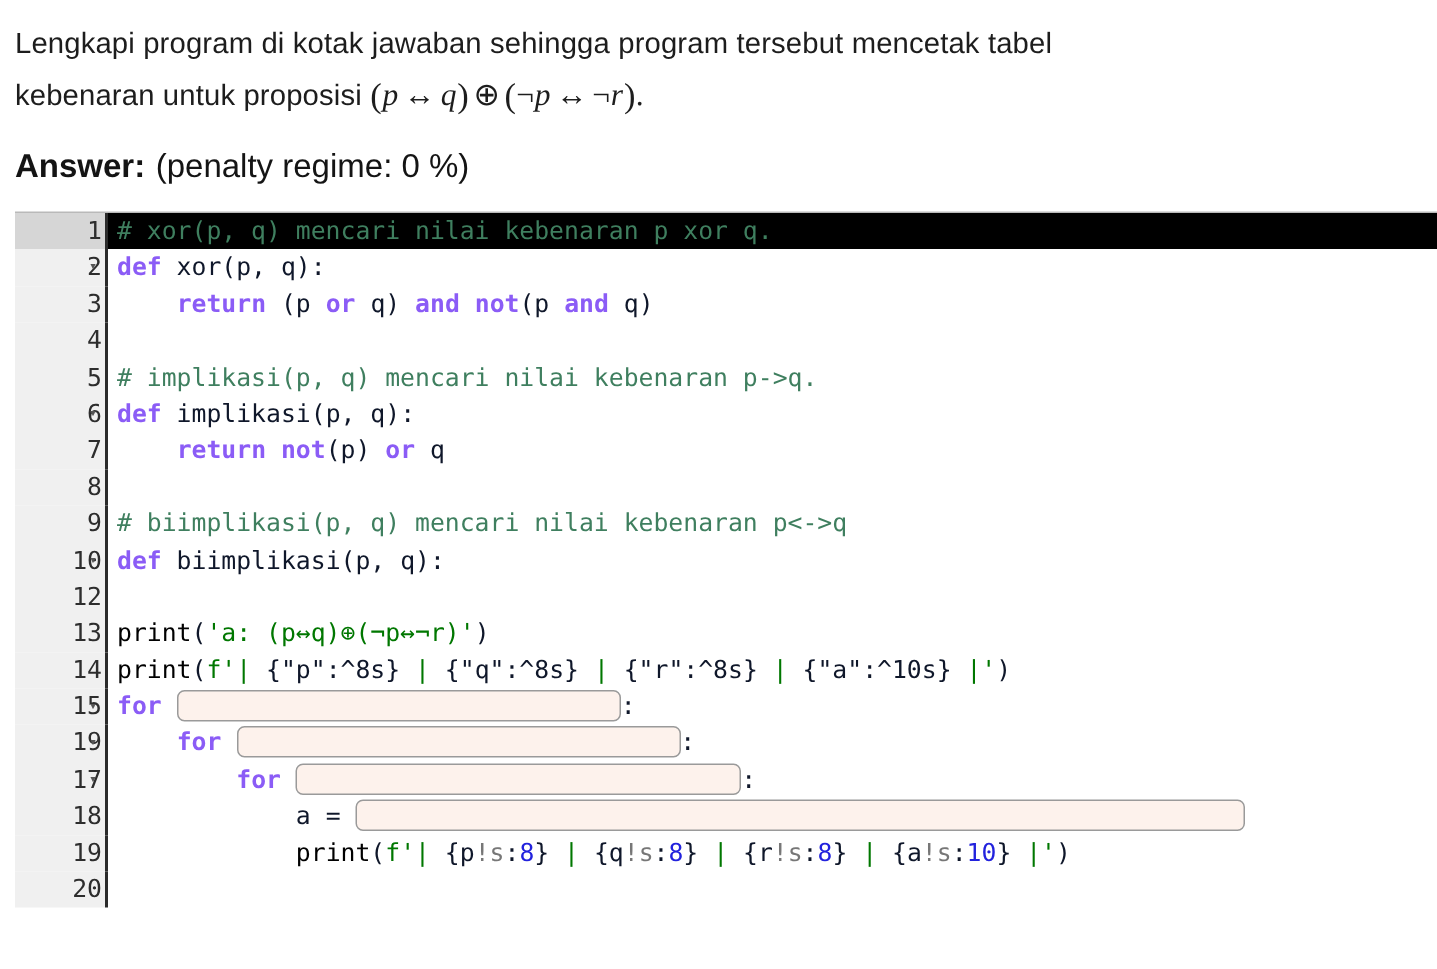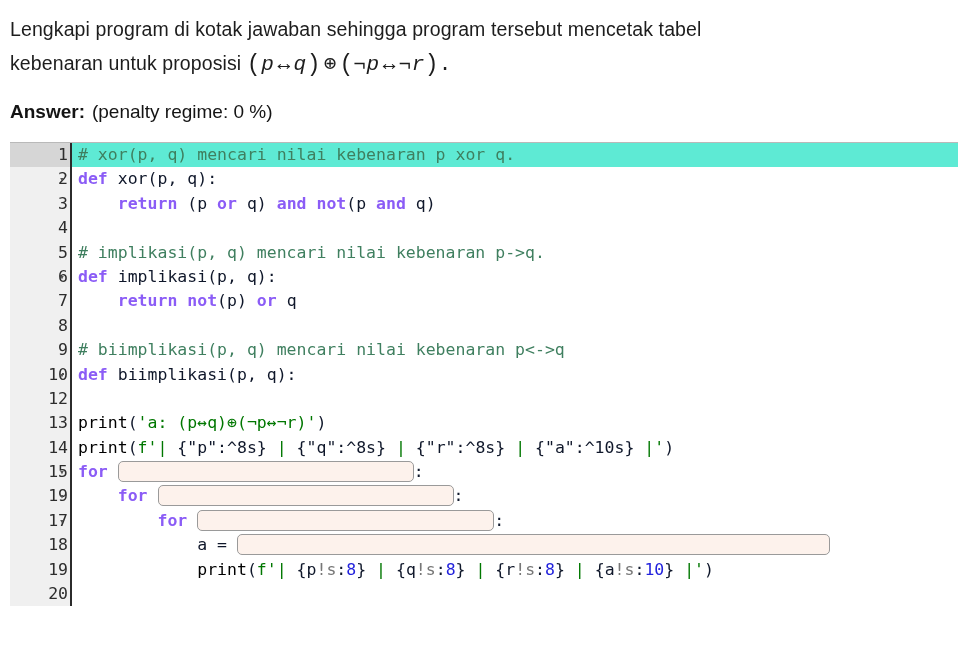--- a/index.html
+++ b/index.html
@@ -25,7 +25,7 @@
     letter-spacing: 0.1px;
   }
   .math {
-    font-family: Liberation Mono, monospace;
+    font-family: Liberation Serif, serif;
     font-size: 21px;
   }
   .math .var {

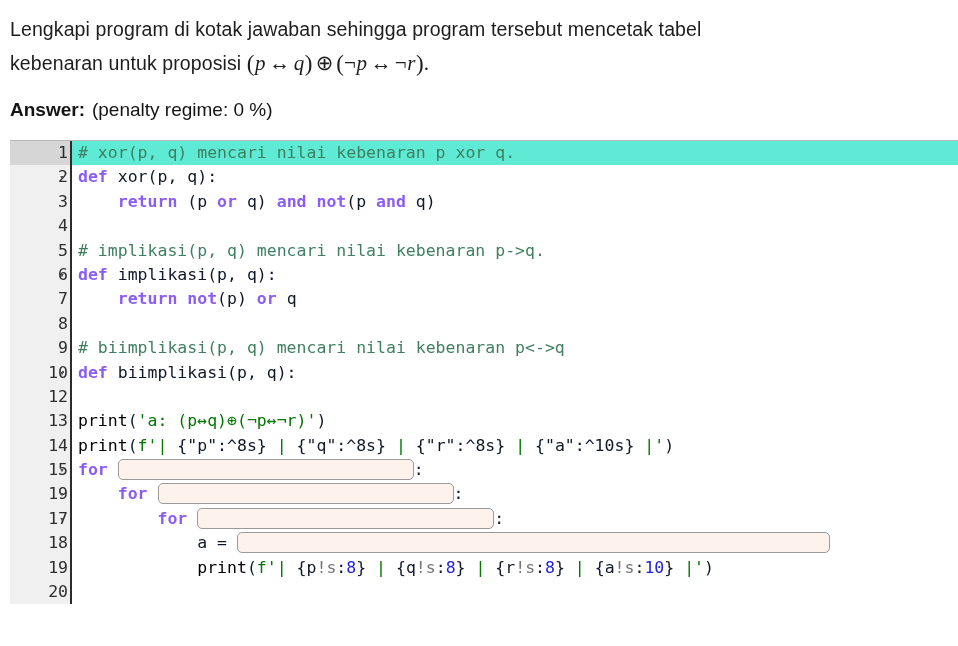--- a/index.html
+++ b/index.html
@@ -49,7 +49,7 @@
 
   .answer-line {
     padding: 18px 14px 12px 10px;
-    font-size: 19px;
+    font-size: 22px;
     line-height: 24px;
     color: #141414;
   }

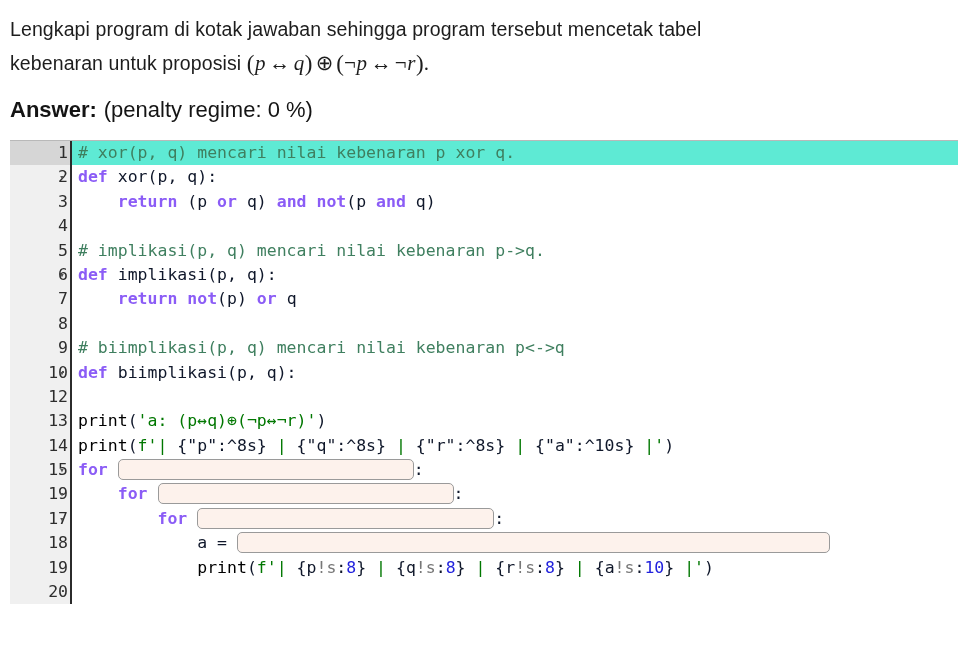--- a/index.html
+++ b/index.html
@@ -83,7 +83,7 @@
     background: #d6d6d6;
   }
   .row.active .code {
-    background: #5eead4;
+    background: #000000;
   }
   .gutter {
     width: 60px;

